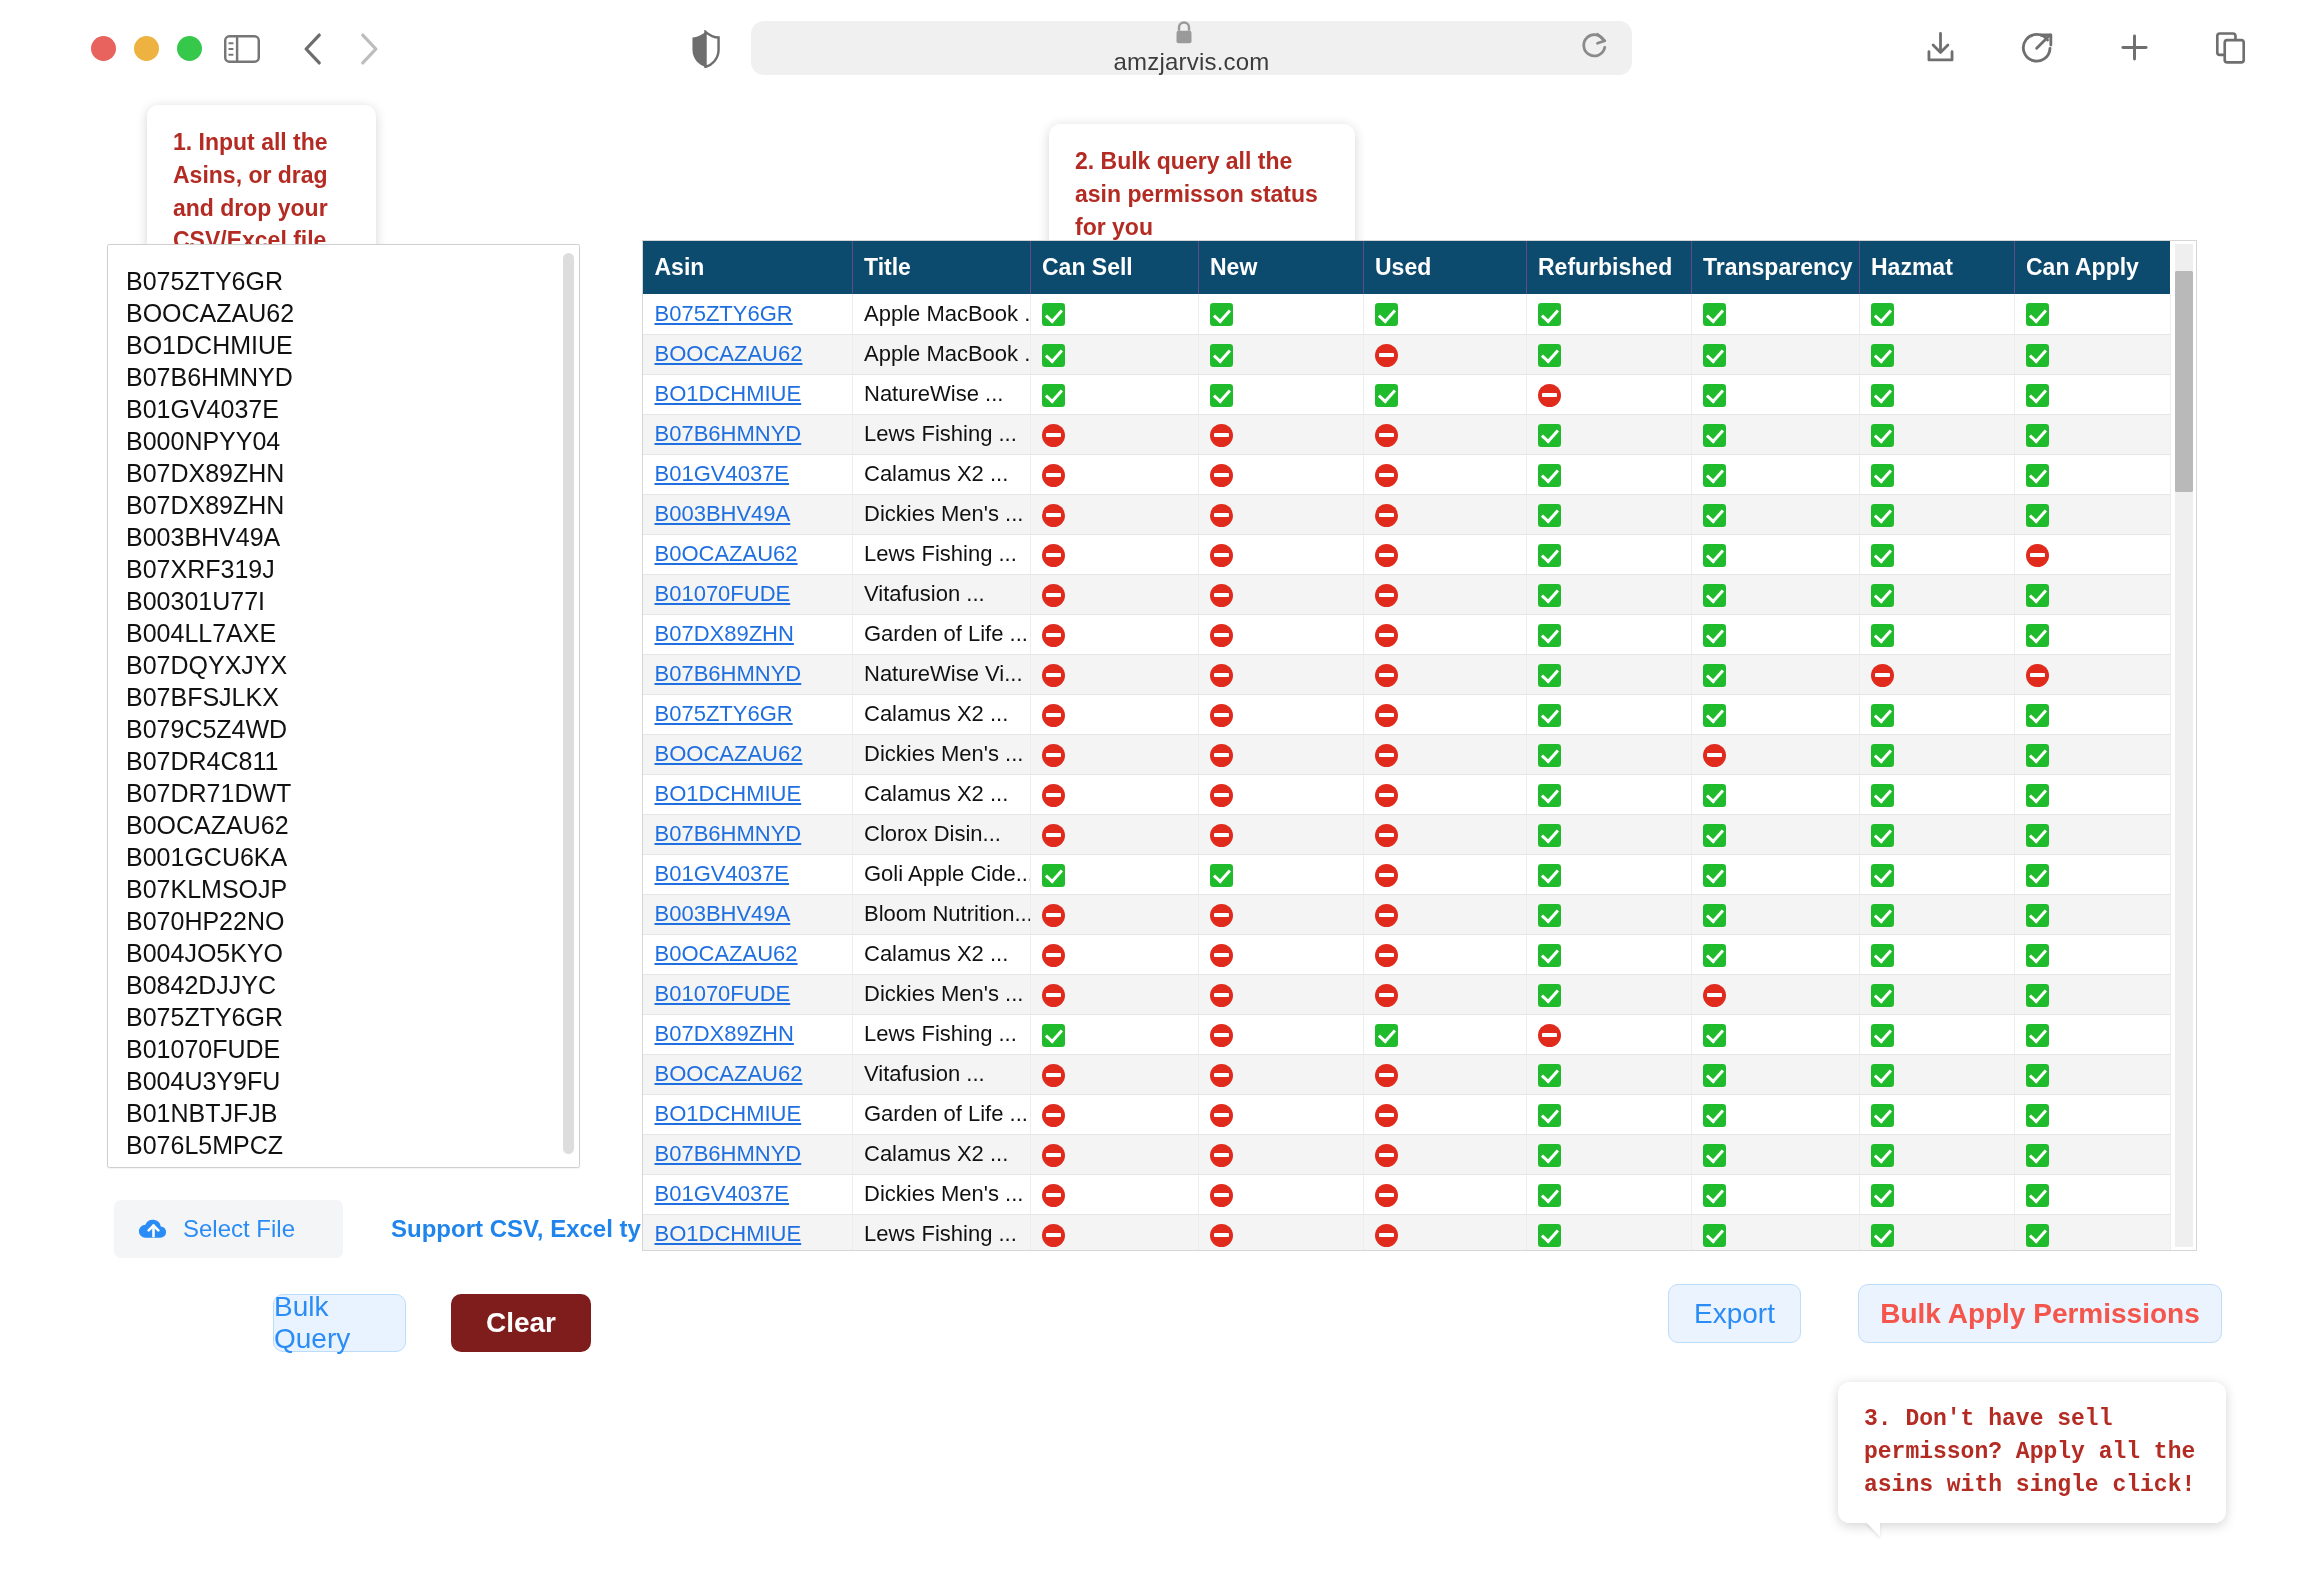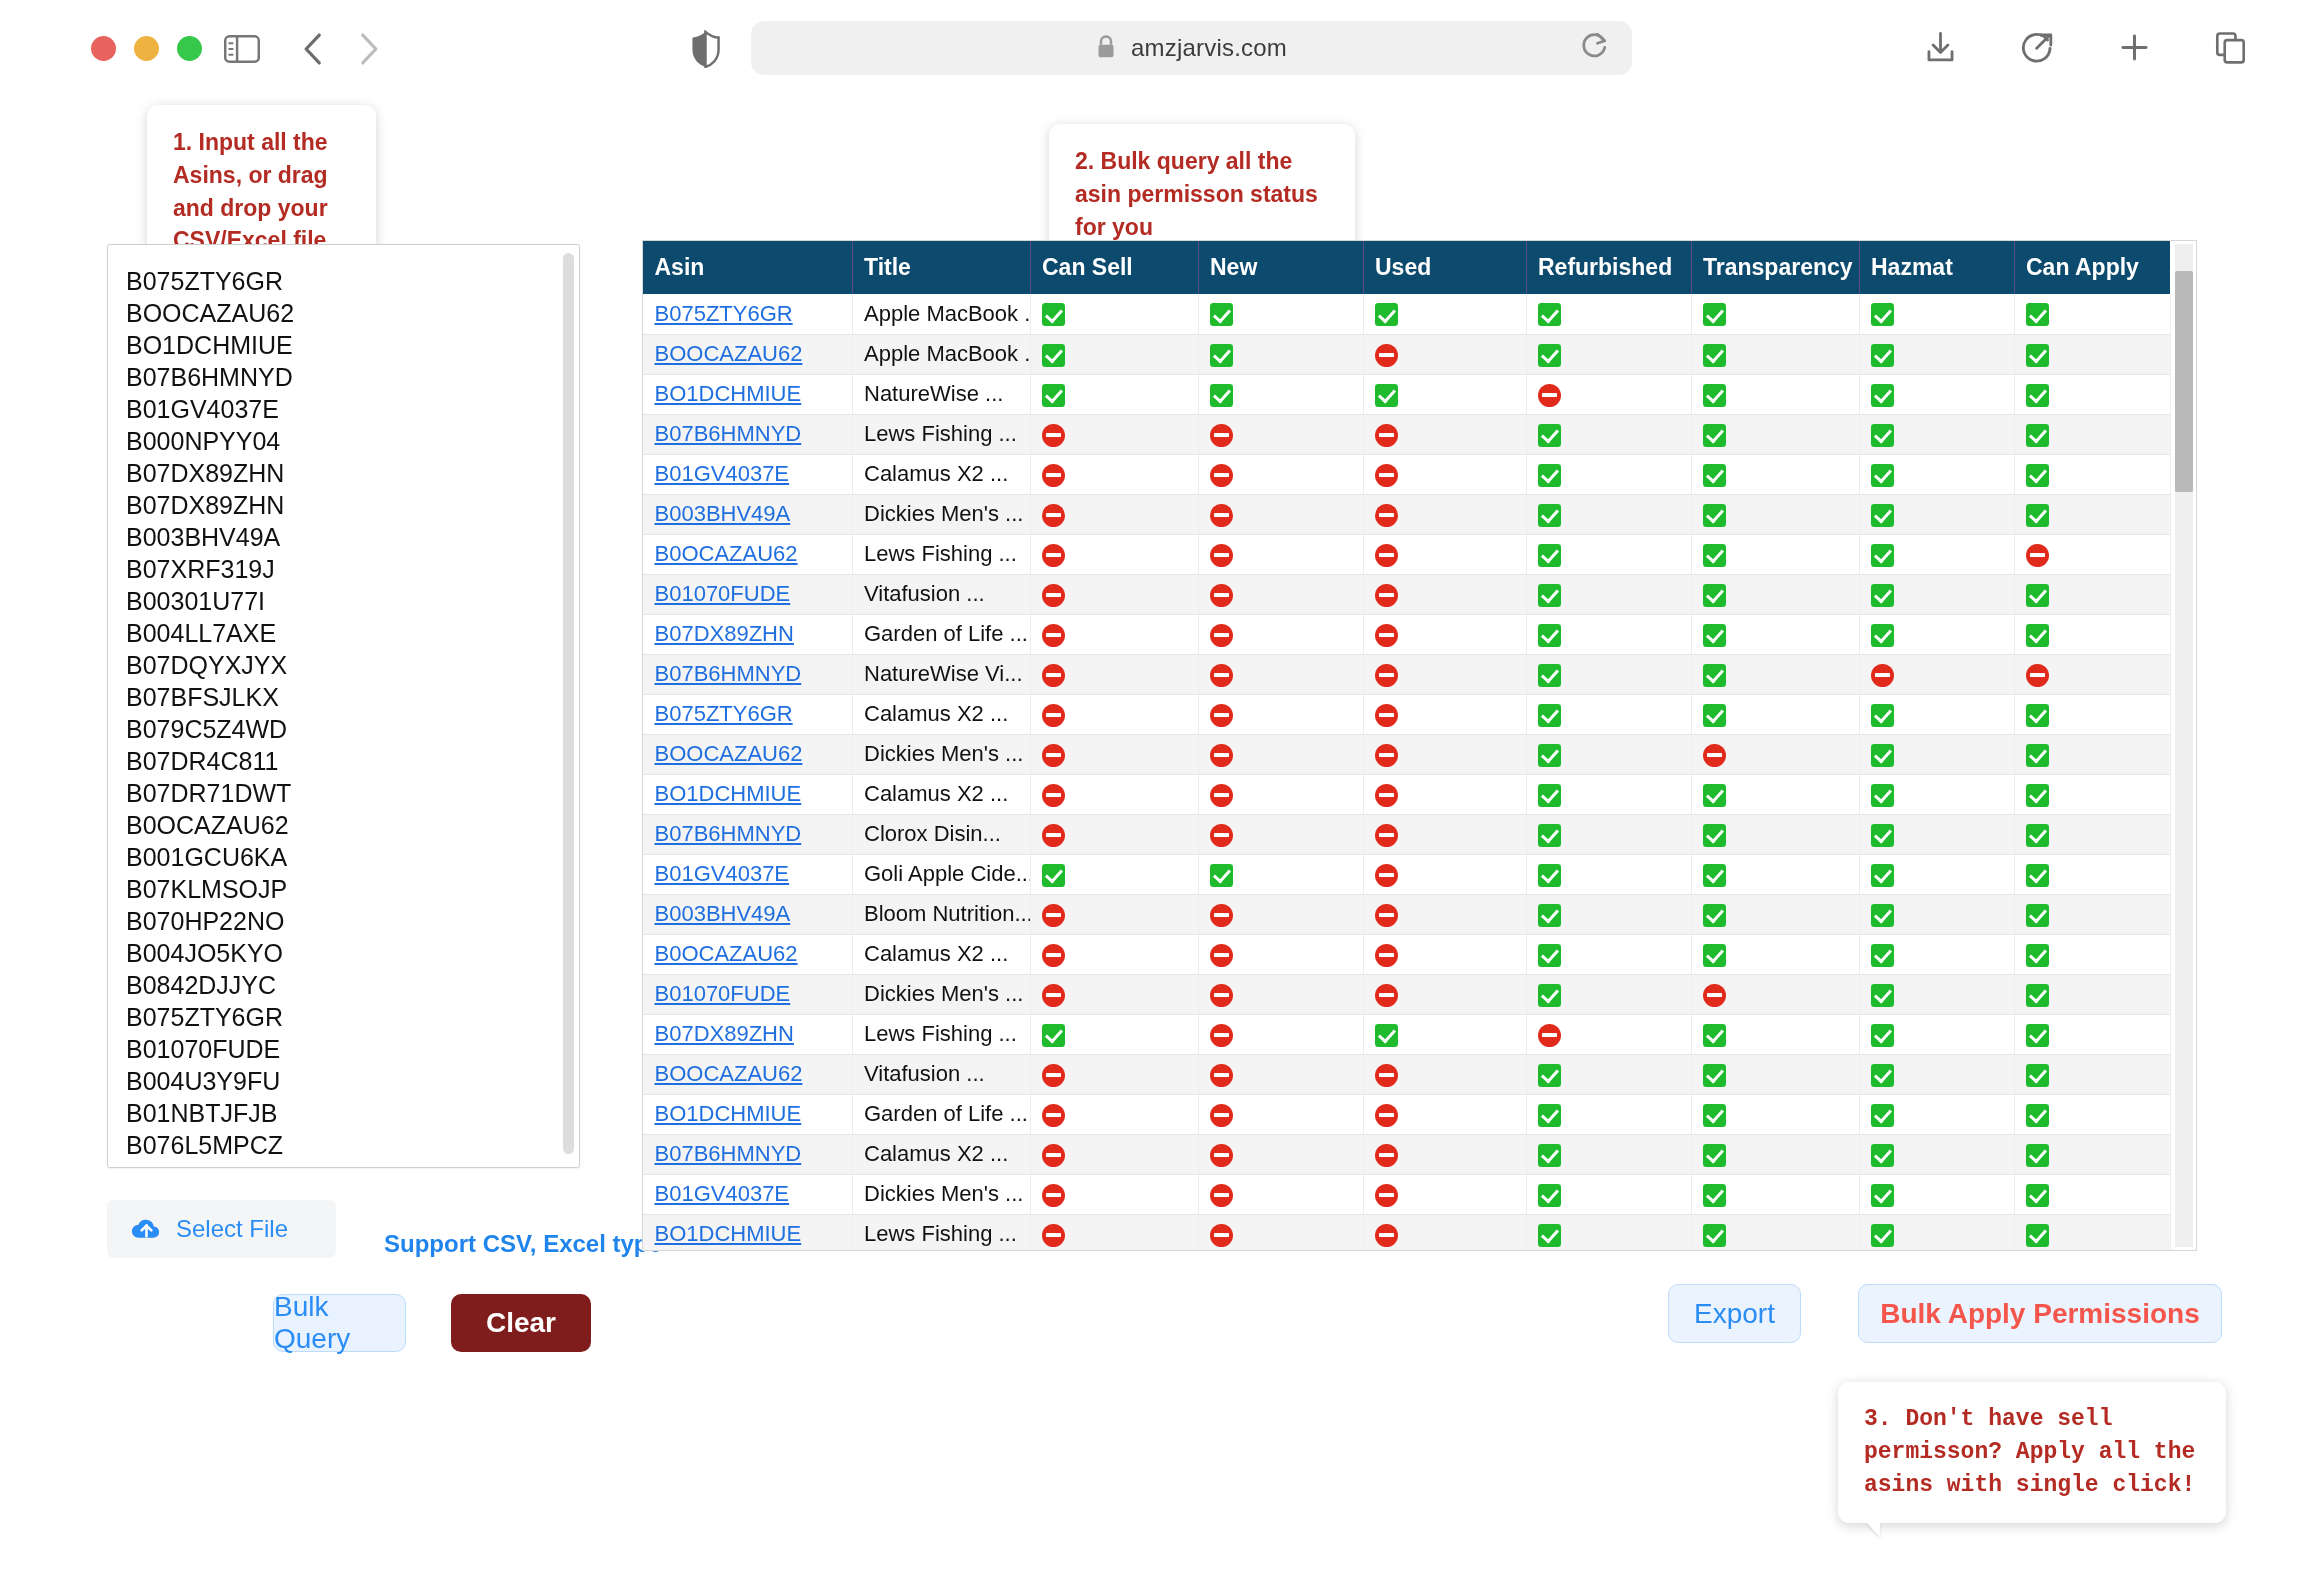--- a/index.html
+++ b/index.html
@@ -32,7 +32,7 @@
     position: absolute; left: 751px; top: 21.4px;
     width: 881px; height: 54px;
     background: #f0f0f0; border-radius: 13px;
-    display: flex; align-items: center; justify-content: center;
+    display: flex; align-items: center; justify-content: center; flex-direction: column;
   }
   .url-lock { margin-right: 15px; }
   .url-text { font-size: 24px; color: #3c3c3c; letter-spacing: 0.2px; }

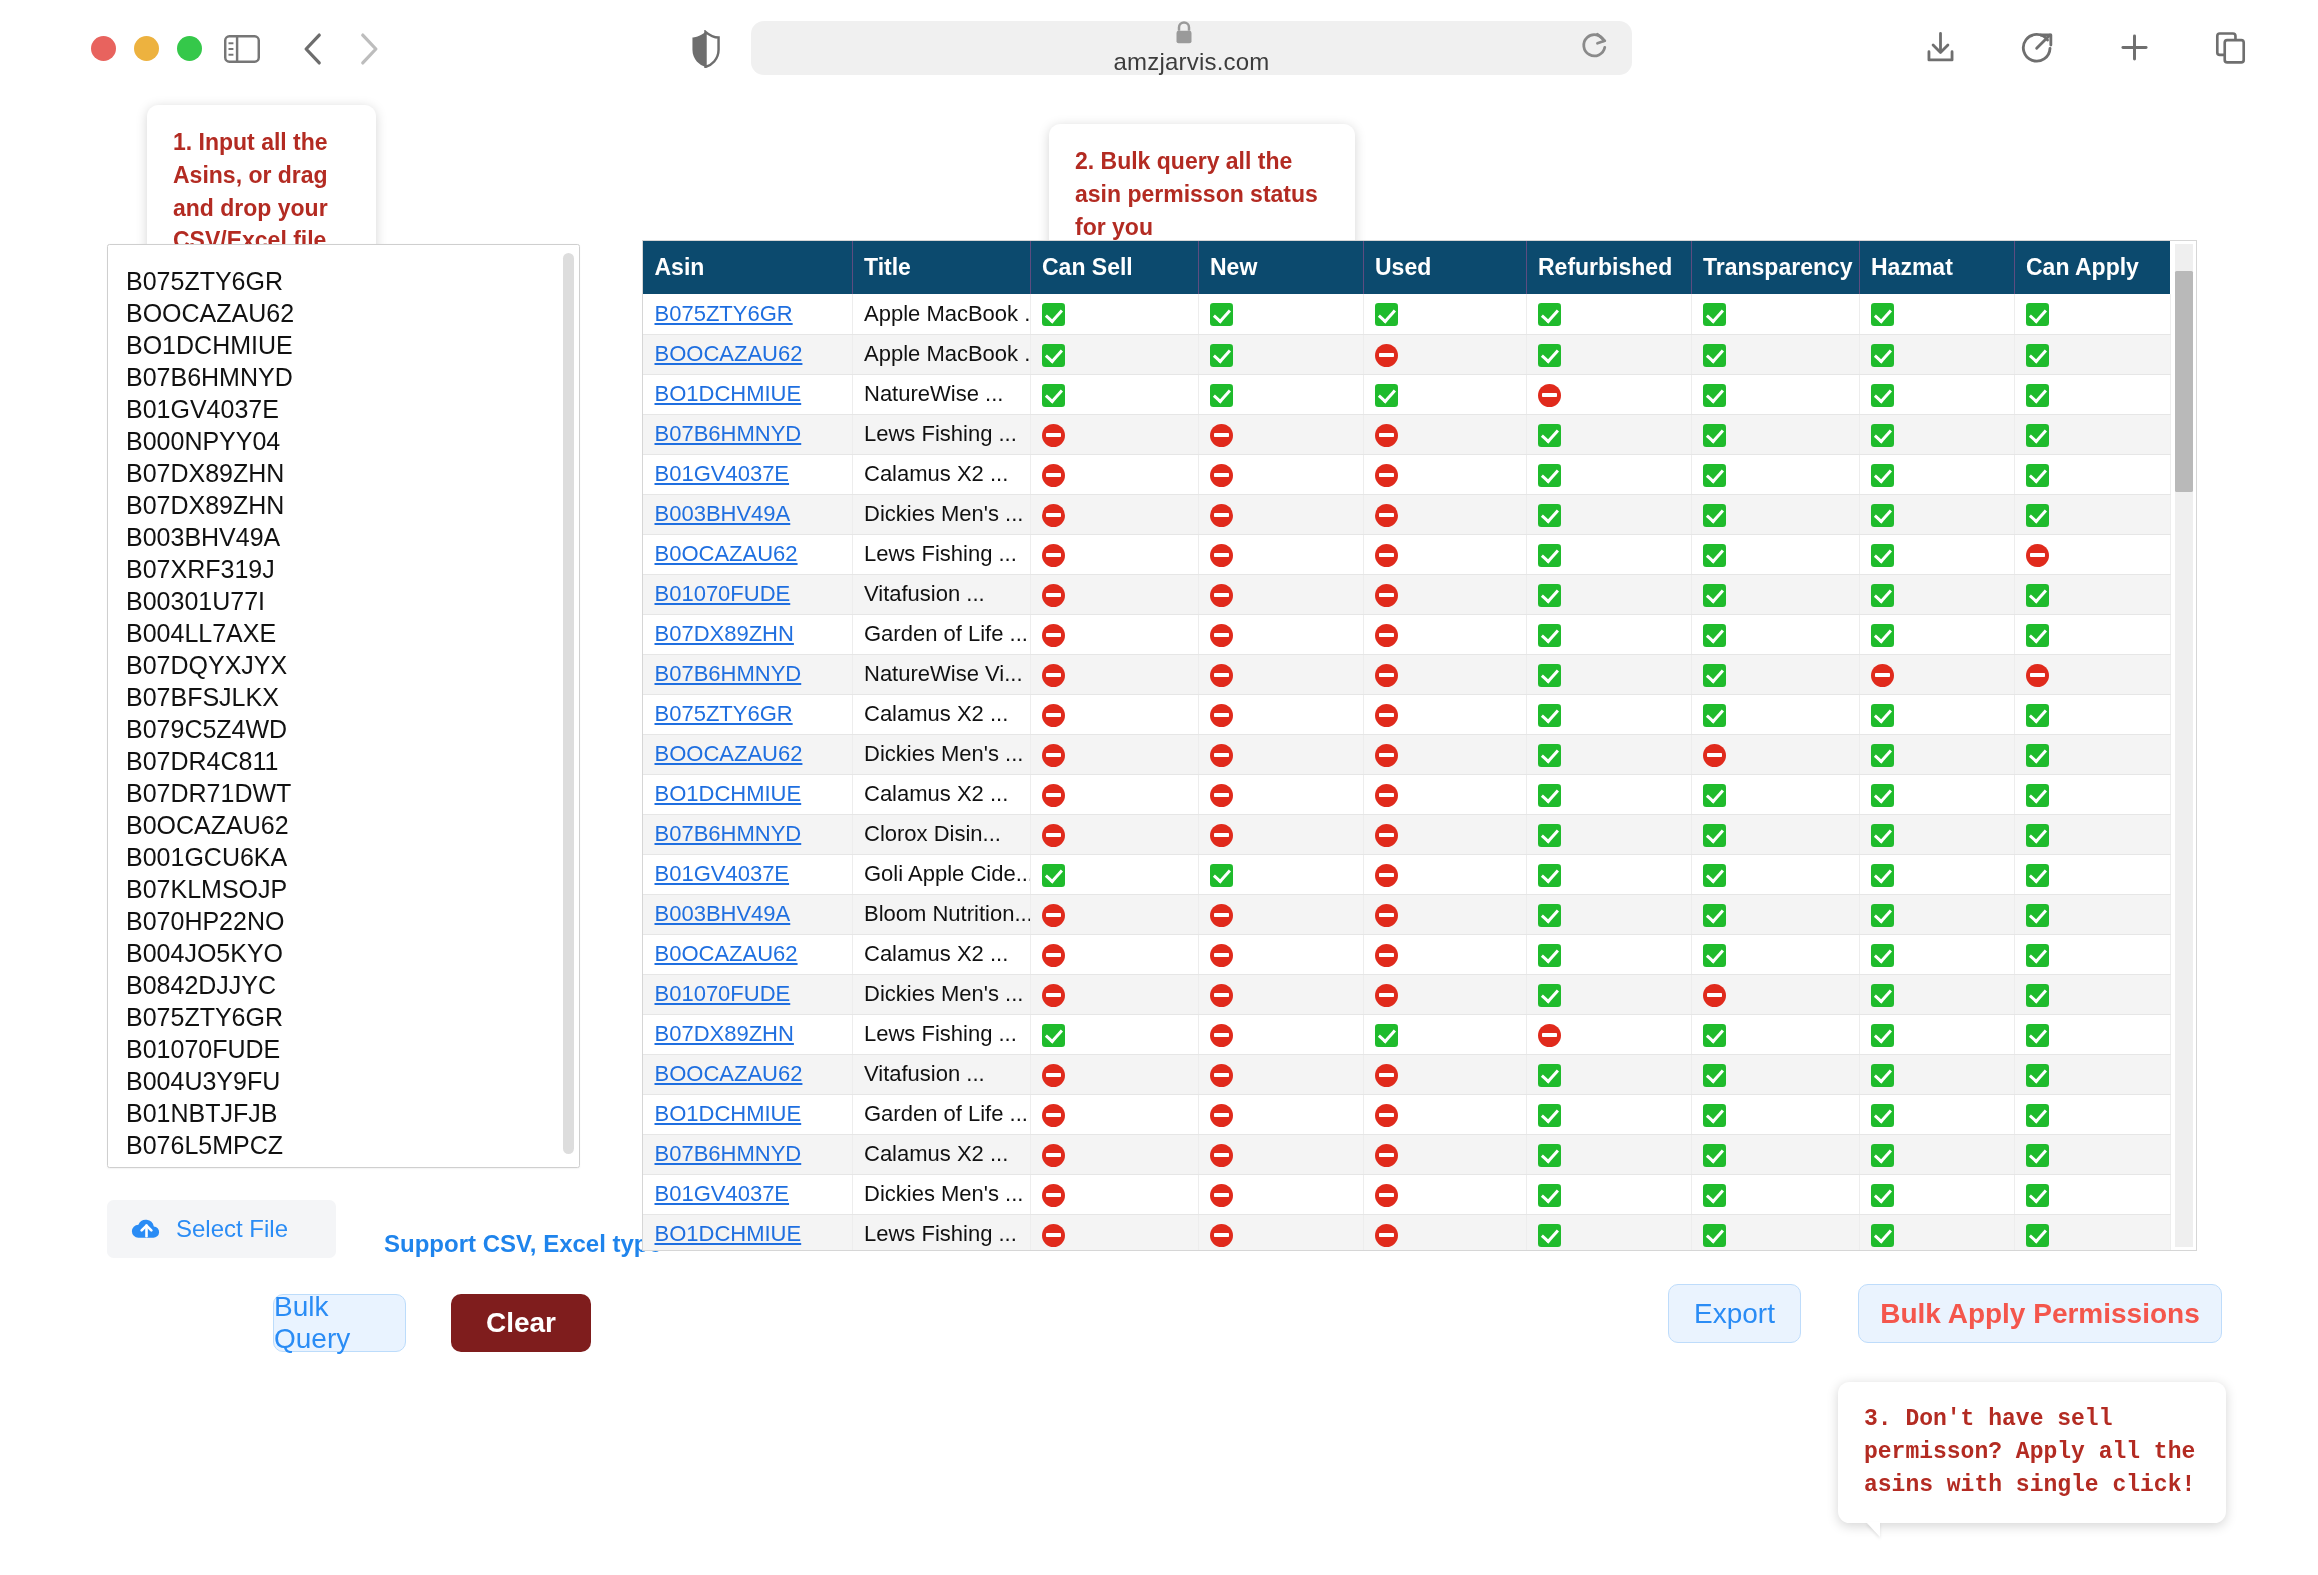--- a/index.html
+++ b/index.html
@@ -87,7 +87,7 @@
     background: #dddddd; border-radius: 5.8px;
   }
 
-  .filerow { position: absolute; left: 107px; top: 1200px; display: flex; align-items: flex-end; }
+  .filerow { position: absolute; left: 114px; top: 1200px; display: flex; align-items: center; }
   .select-file {
     width: 229px; height: 58px;
     background: #f4f5f7; border-radius: 6.6px;

